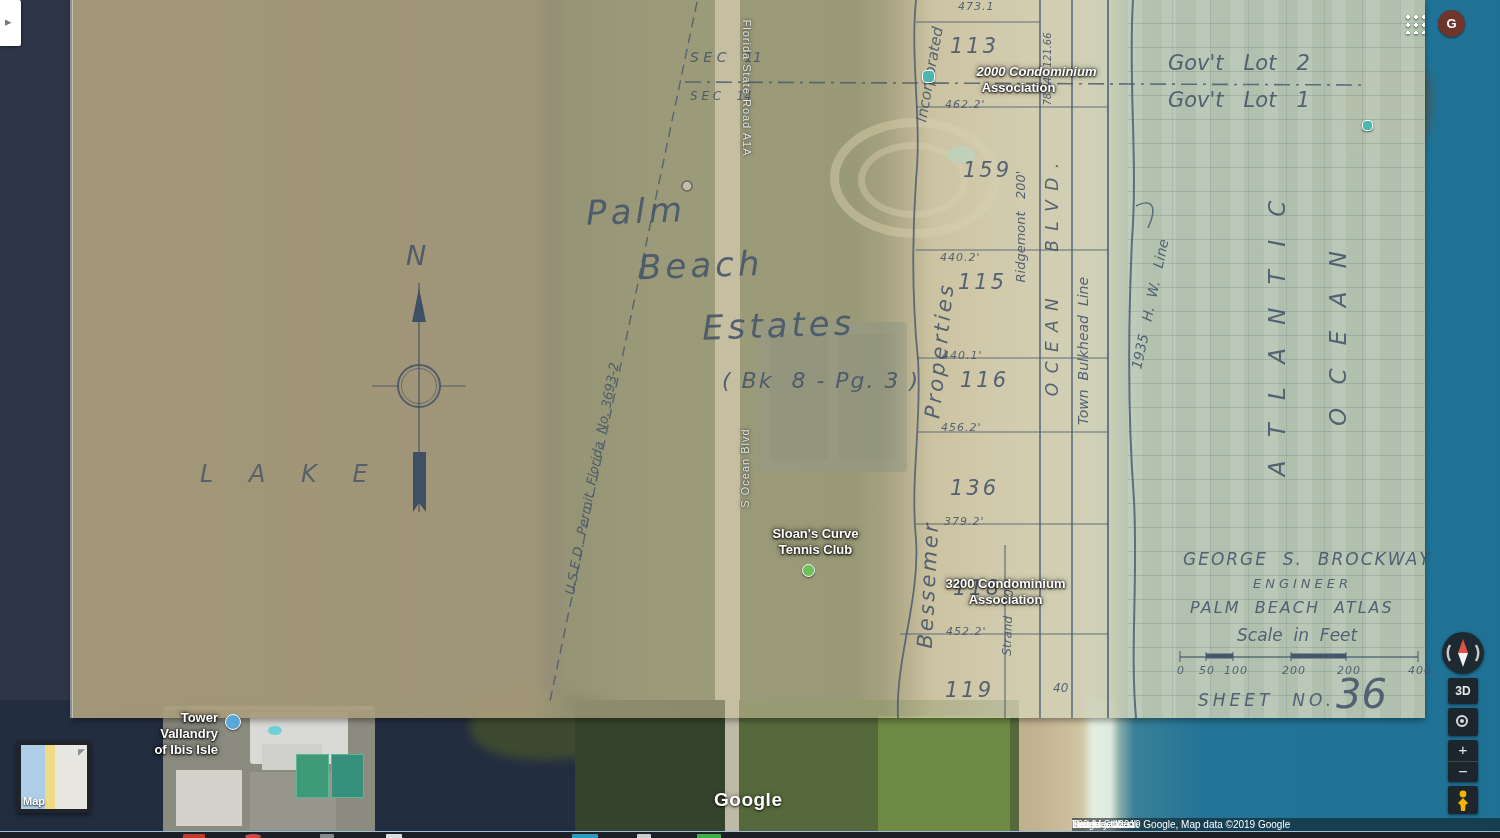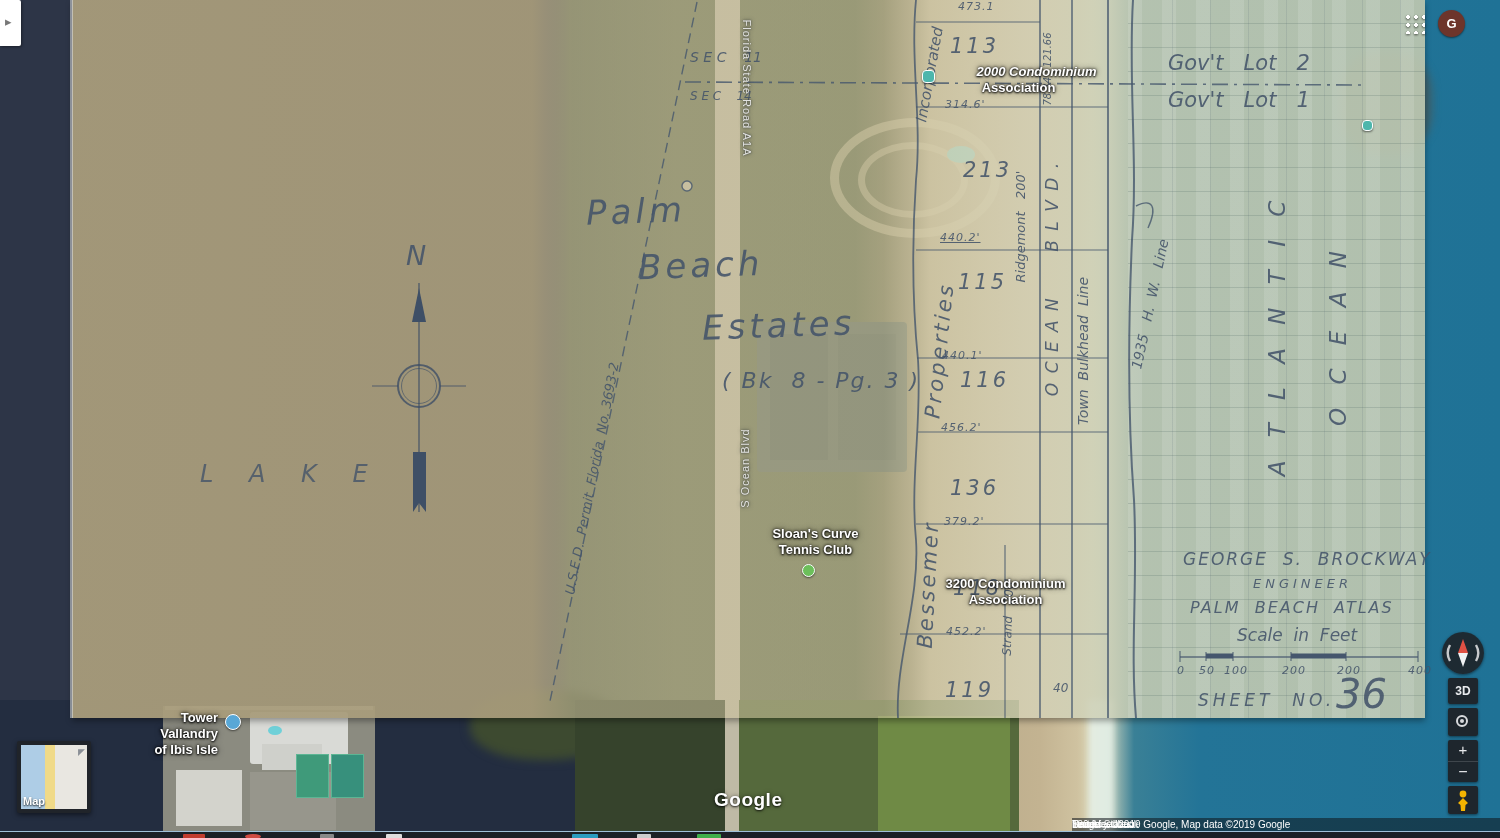--- a/index.html
+++ b/index.html
@@ -210,7 +210,7 @@
   <div class="ink vtx" style="left:1003px;top:64px;width:90px;font-size:10px;">78.34   121.66</div>
 
   <div class="ink lotnum" style="left:950px;top:36px;">113</div>
-  <div class="ink dim" style="left:945px;top:99px;">314.6'</div>
+  <div class="ink dim" style="left:945px;top:99px;">462.2'</div>
   <div class="ink lotnum" style="left:963px;top:160px;">213</div>
   <div class="ink dim" style="left:940px;top:232px;text-decoration:underline;">440.2'</div>
   <div class="ink lotnum" style="left:958px;top:272px;">115</div>

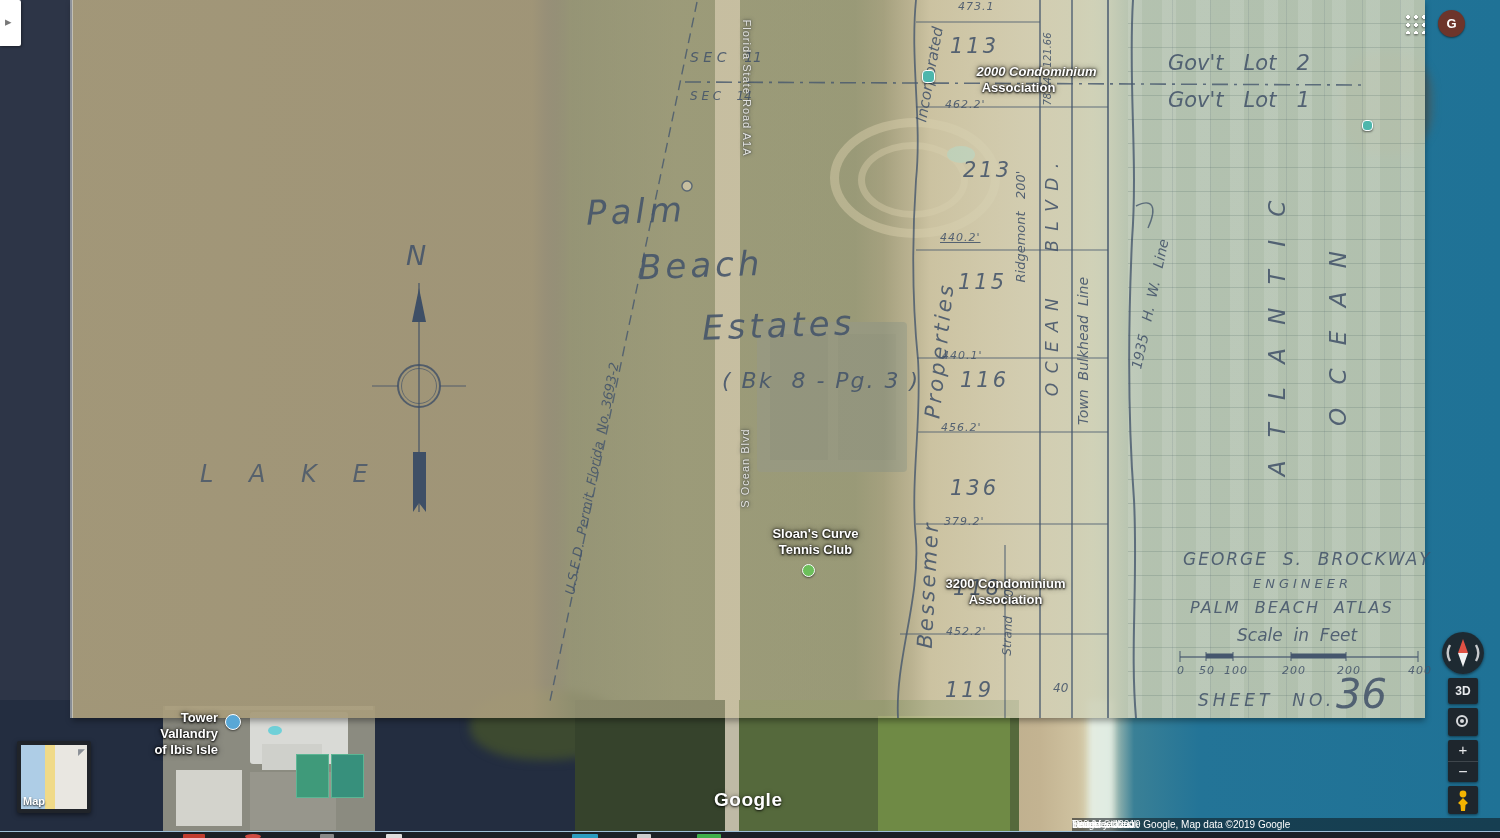--- a/index.html
+++ b/index.html
@@ -211,7 +211,7 @@
 
   <div class="ink lotnum" style="left:950px;top:36px;">113</div>
   <div class="ink dim" style="left:945px;top:99px;">462.2'</div>
-  <div class="ink lotnum" style="left:963px;top:160px;">213</div>
+  <div class="ink lotnum" style="left:963px;top:160px;">159</div>
   <div class="ink dim" style="left:940px;top:232px;text-decoration:underline;">440.2'</div>
   <div class="ink lotnum" style="left:958px;top:272px;">115</div>
   <div class="ink dim" style="left:942px;top:350px;">440.1'</div>

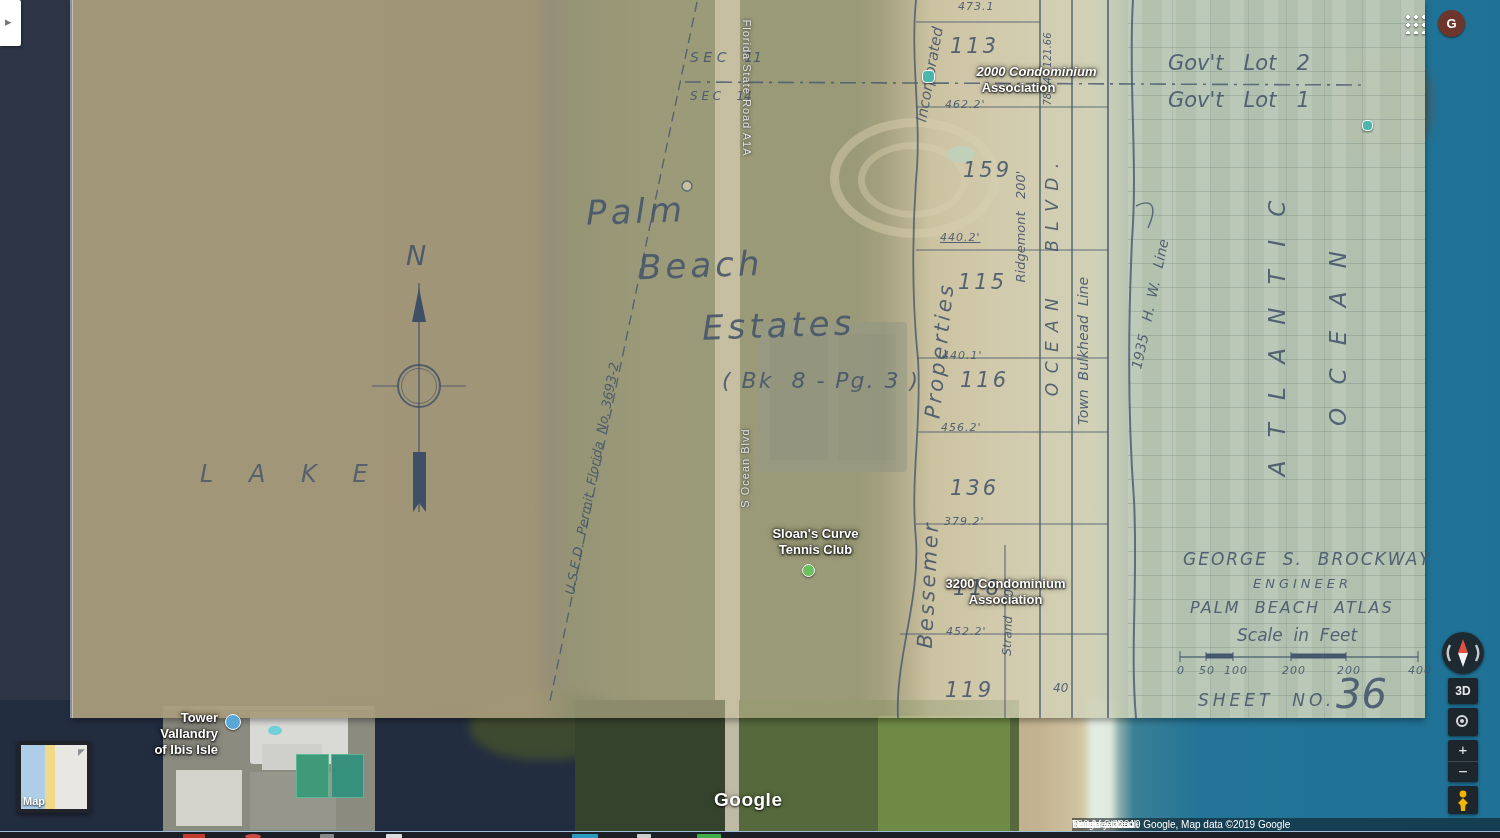--- a/index.html
+++ b/index.html
@@ -212,7 +212,7 @@
   <div class="ink lotnum" style="left:950px;top:36px;">113</div>
   <div class="ink dim" style="left:945px;top:99px;">462.2'</div>
   <div class="ink lotnum" style="left:963px;top:160px;">159</div>
-  <div class="ink dim" style="left:940px;top:232px;text-decoration:underline;">440.2'</div>
+  <div class="ink dim" style="left:940px;top:252px;">440.2'</div>
   <div class="ink lotnum" style="left:958px;top:272px;">115</div>
   <div class="ink dim" style="left:942px;top:350px;">440.1'</div>
   <div class="ink lotnum" style="left:960px;top:370px;">116</div>

